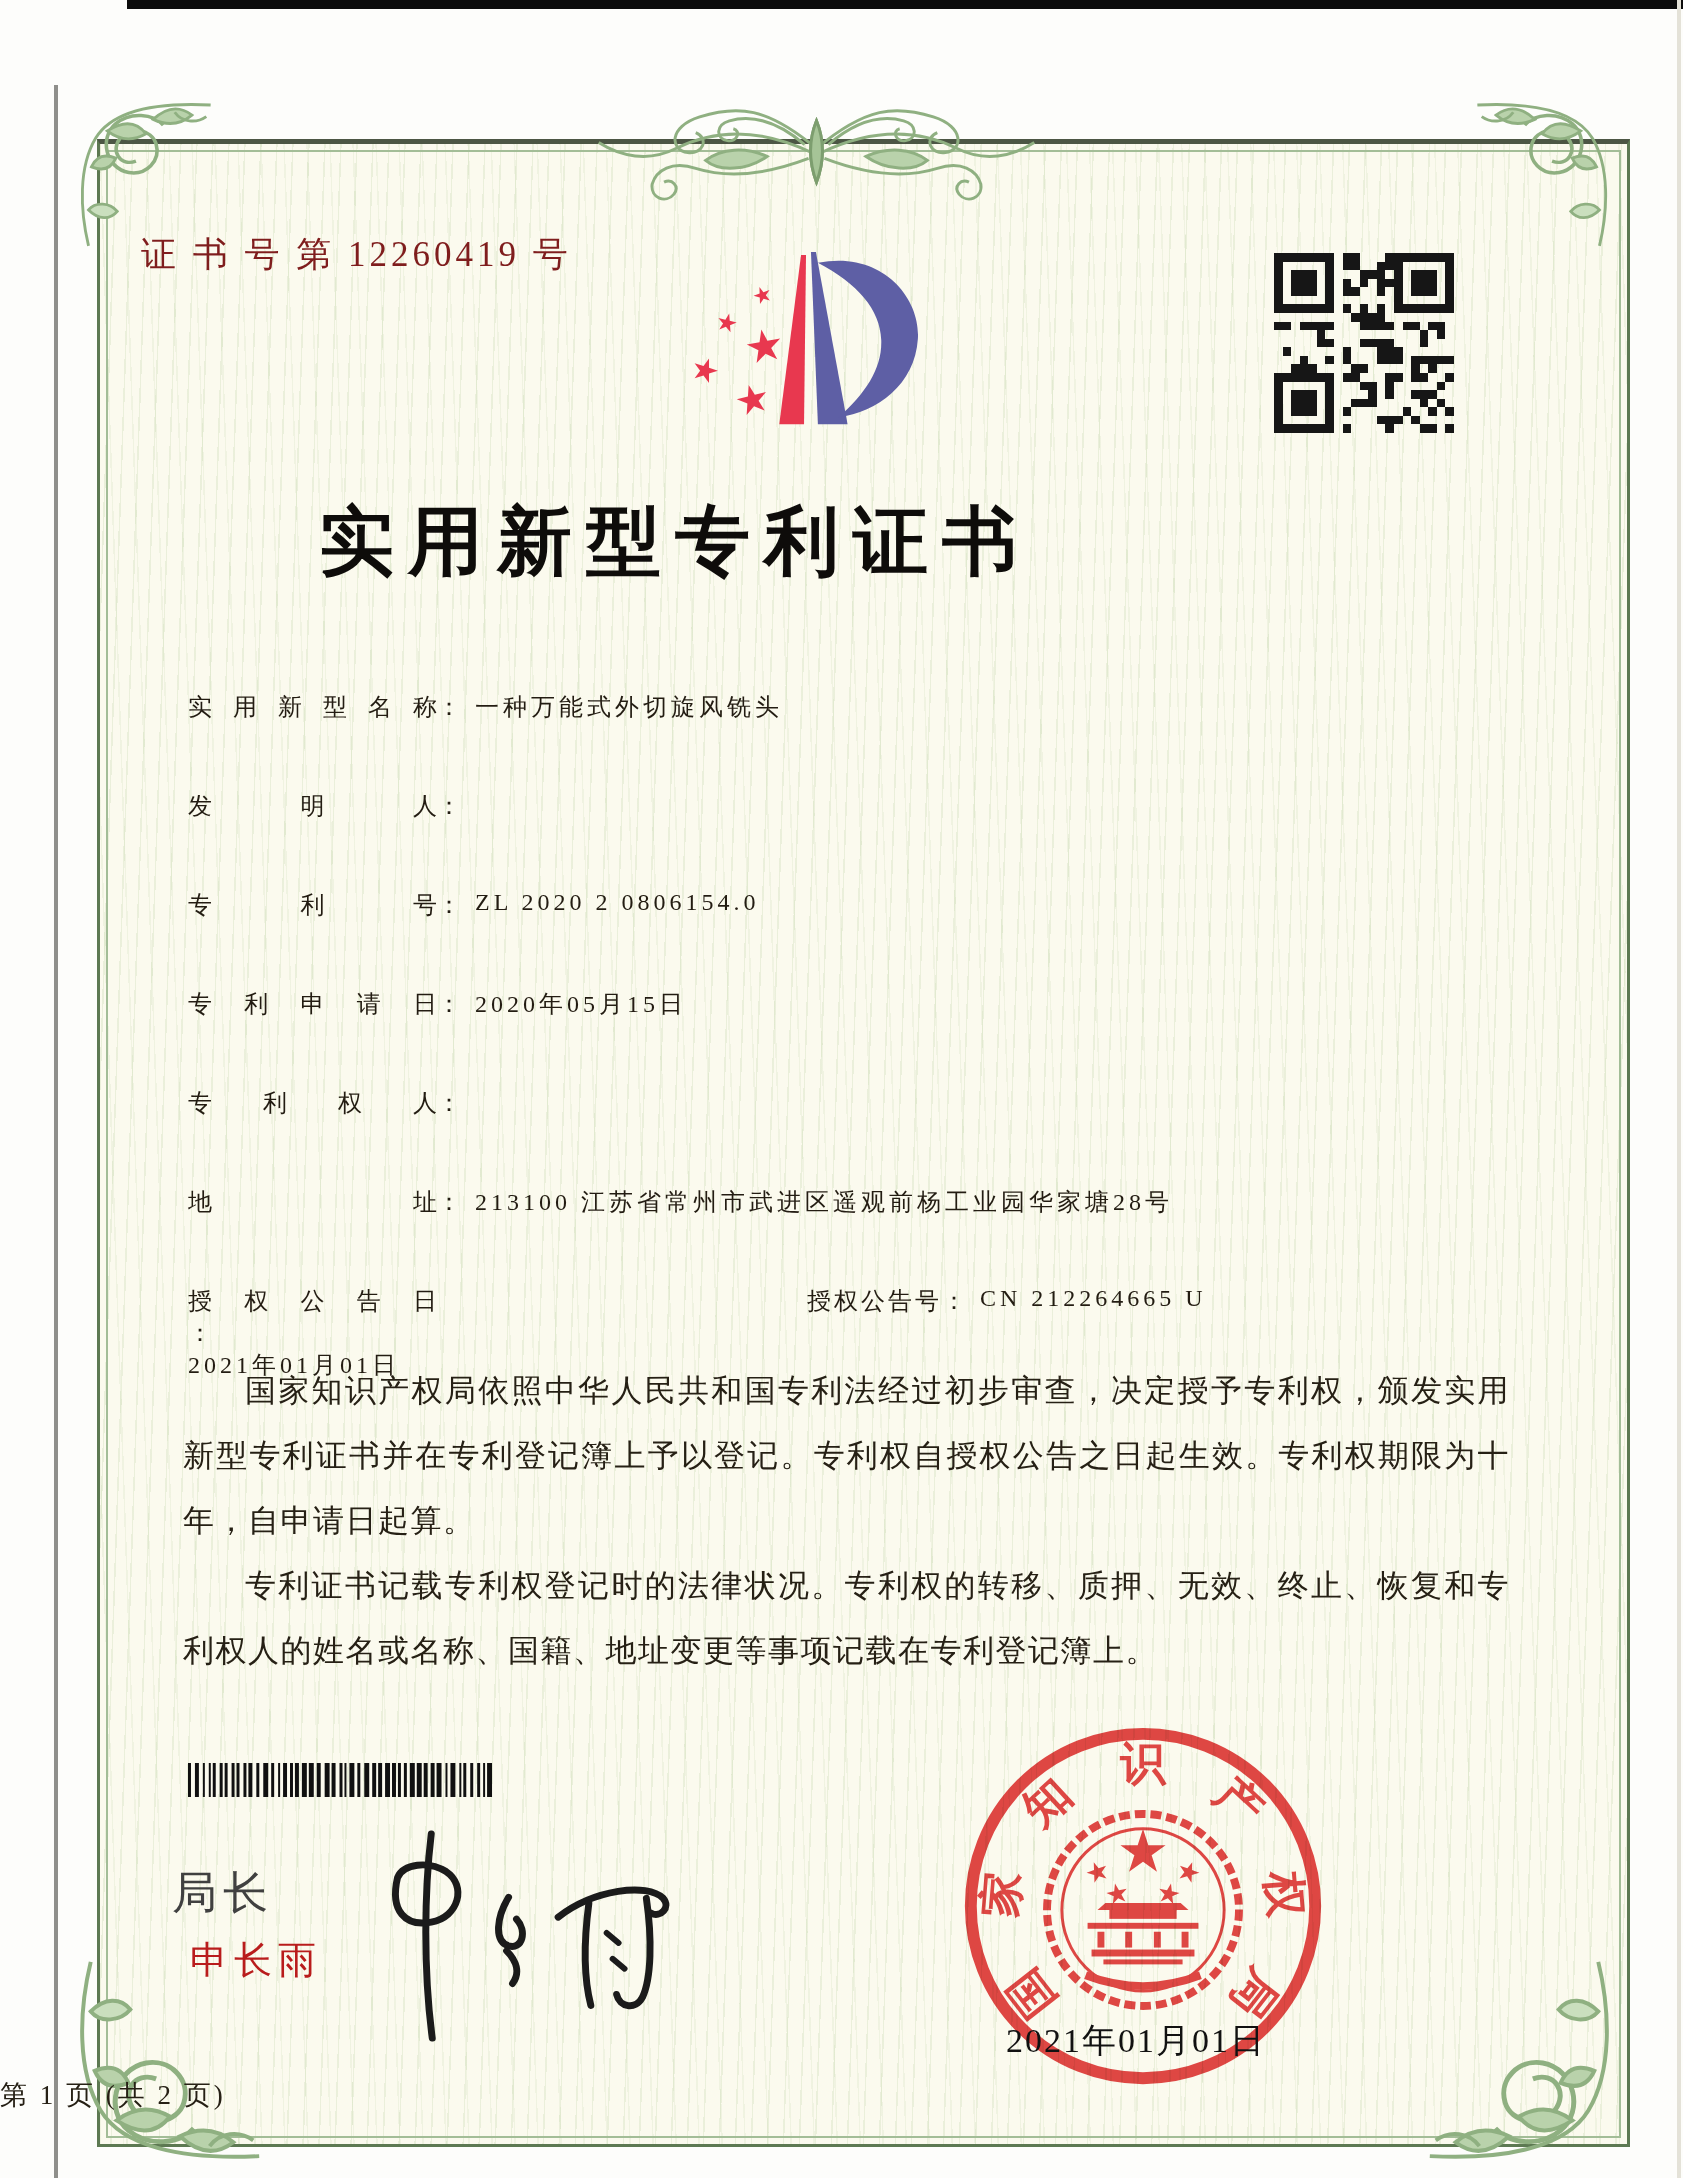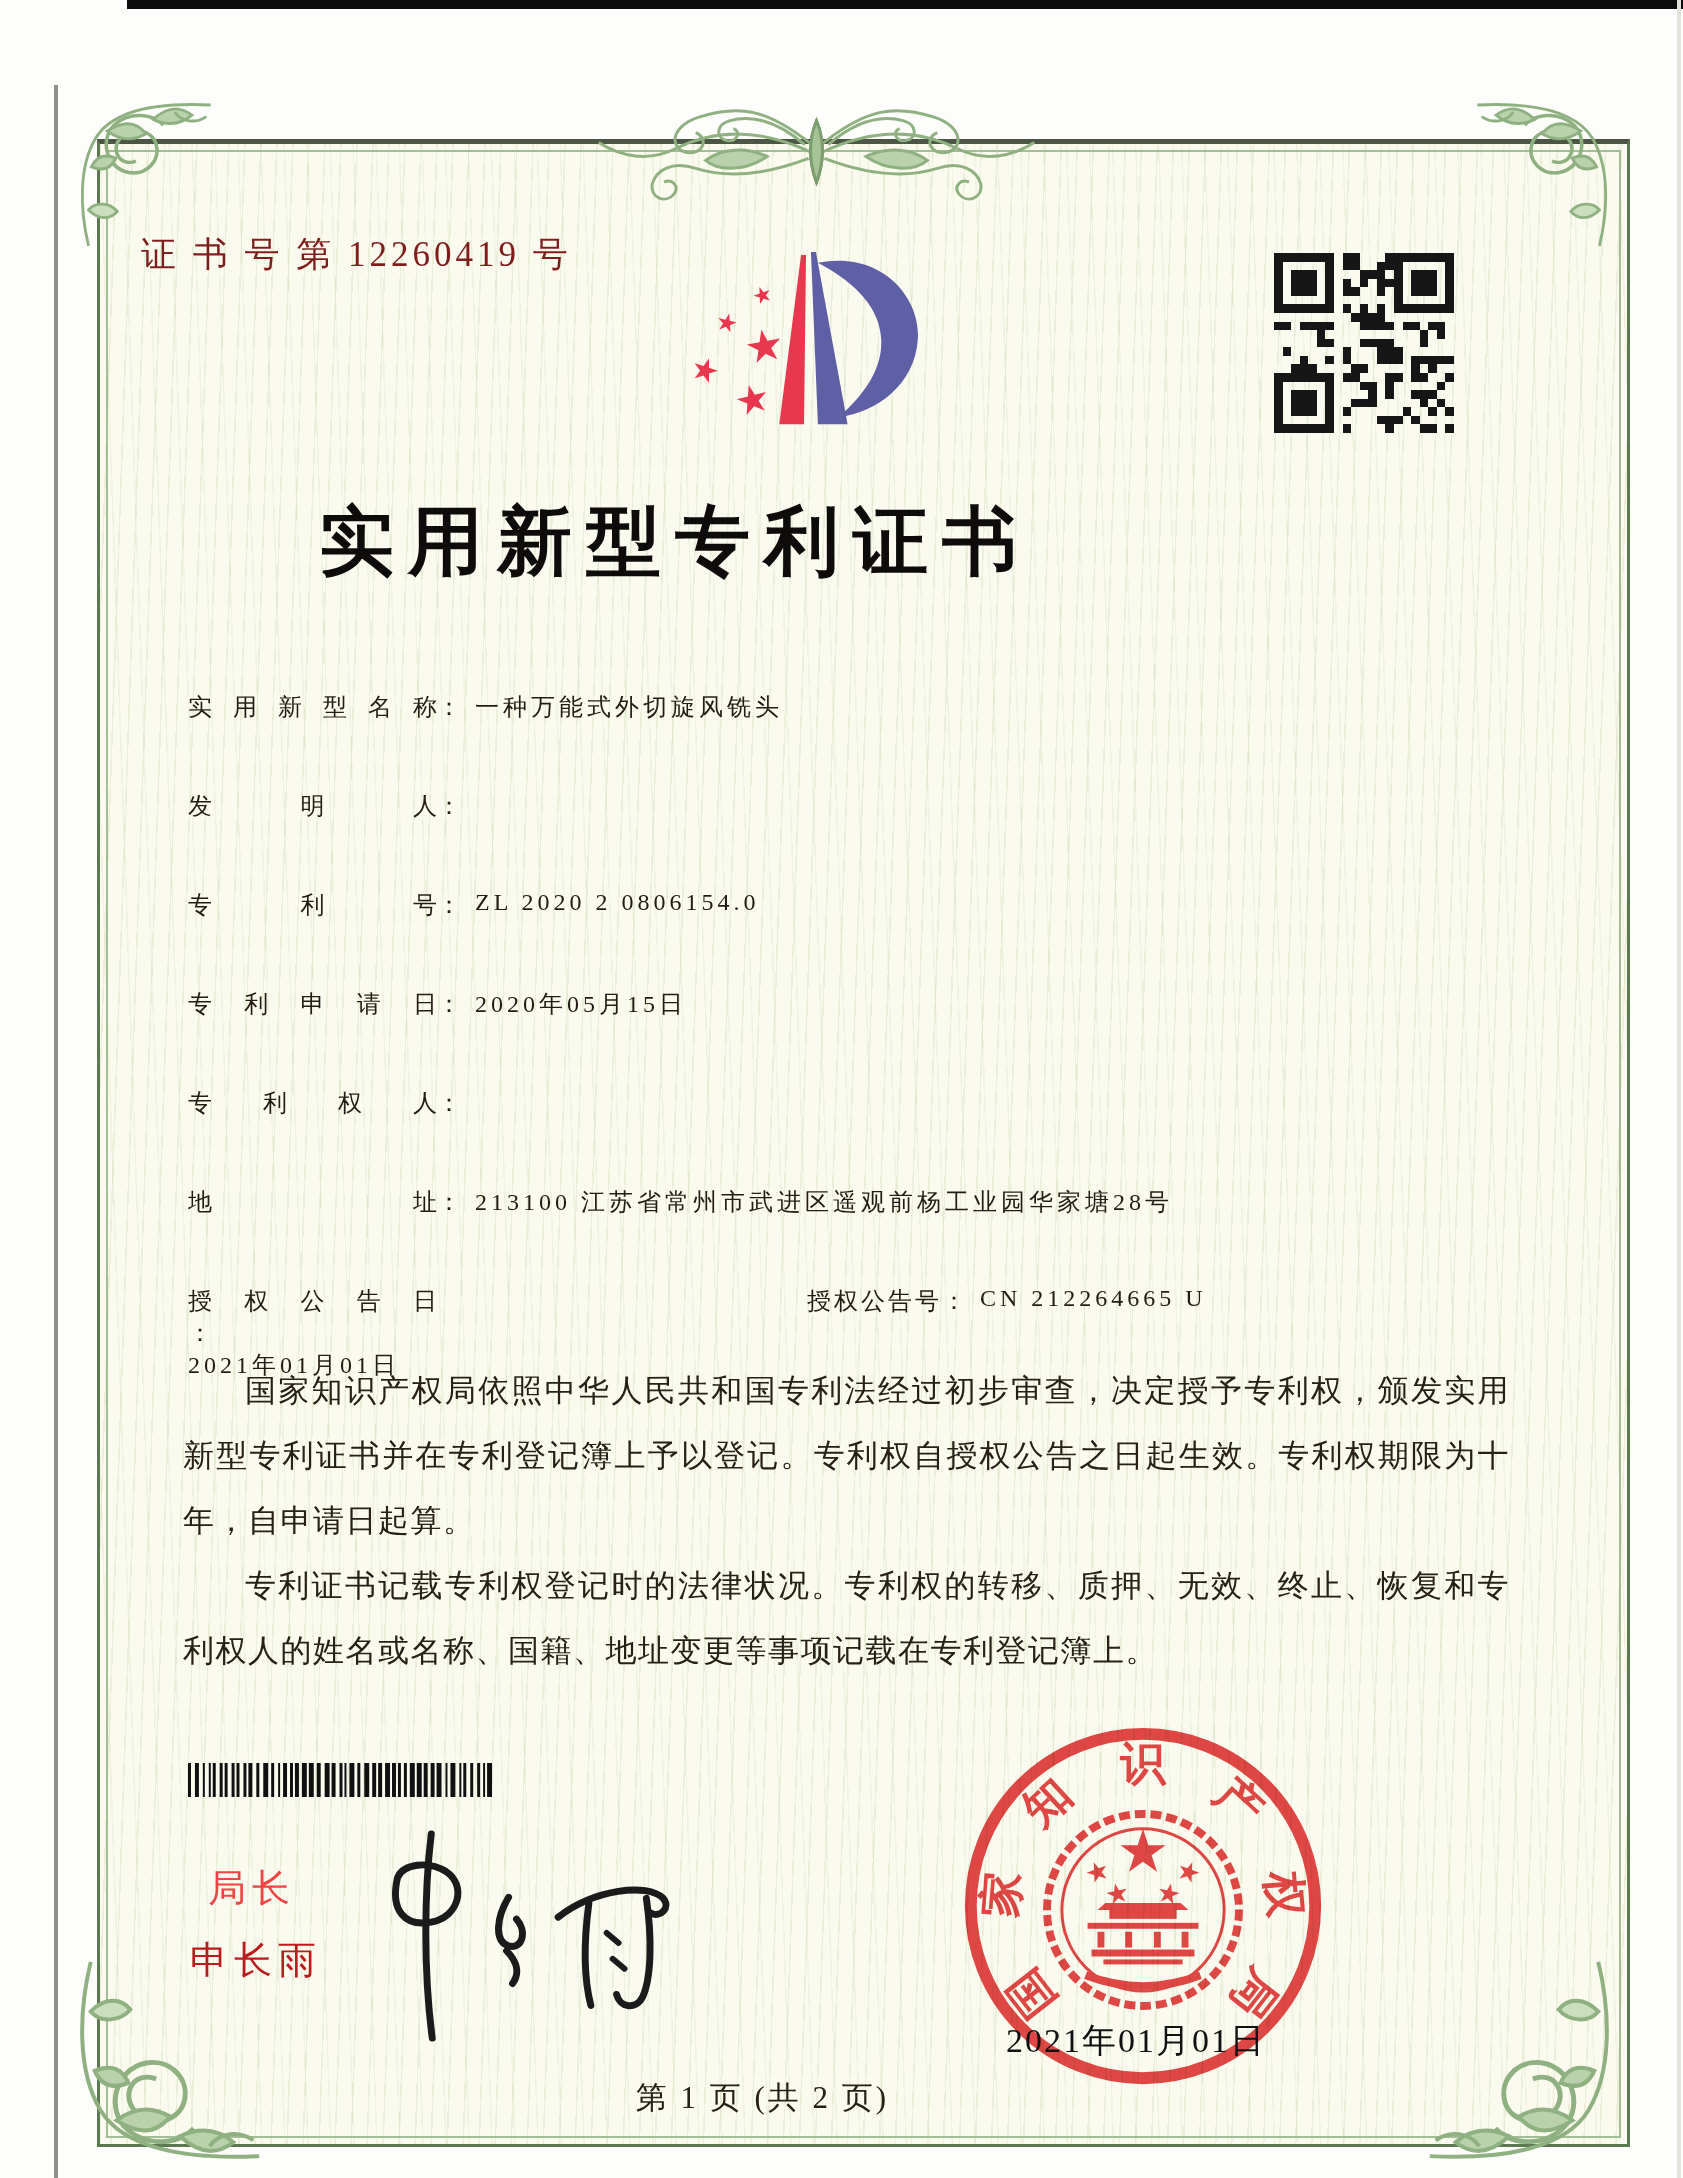--- a/index.html
+++ b/index.html
@@ -61,8 +61,8 @@
   .barcode{position:absolute;left:188px;top:1763px;width:307px;height:34px;}
 
   
-  .signer-title{position:absolute;left:208px;top:1863px;font-size:38px;letter-spacing:6px;
-    font-family:"Liberation Sans","DejaVu Sans",sans-serif;color:#ef4444;}
+  .signer-title{position:absolute;left:172px;top:1863px;font-size:45px;letter-spacing:6px;
+    font-family:"Liberation Sans","DejaVu Sans",sans-serif;color:#404040;}
   .signer-name{position:absolute;left:190px;top:1935px;font-size:38px;letter-spacing:6px;
     font-family:"Liberation Sans","DejaVu Sans",sans-serif;color:#b91c1c;}
   .signature{position:absolute;left:348px;top:1820px;width:337px;height:230px;}

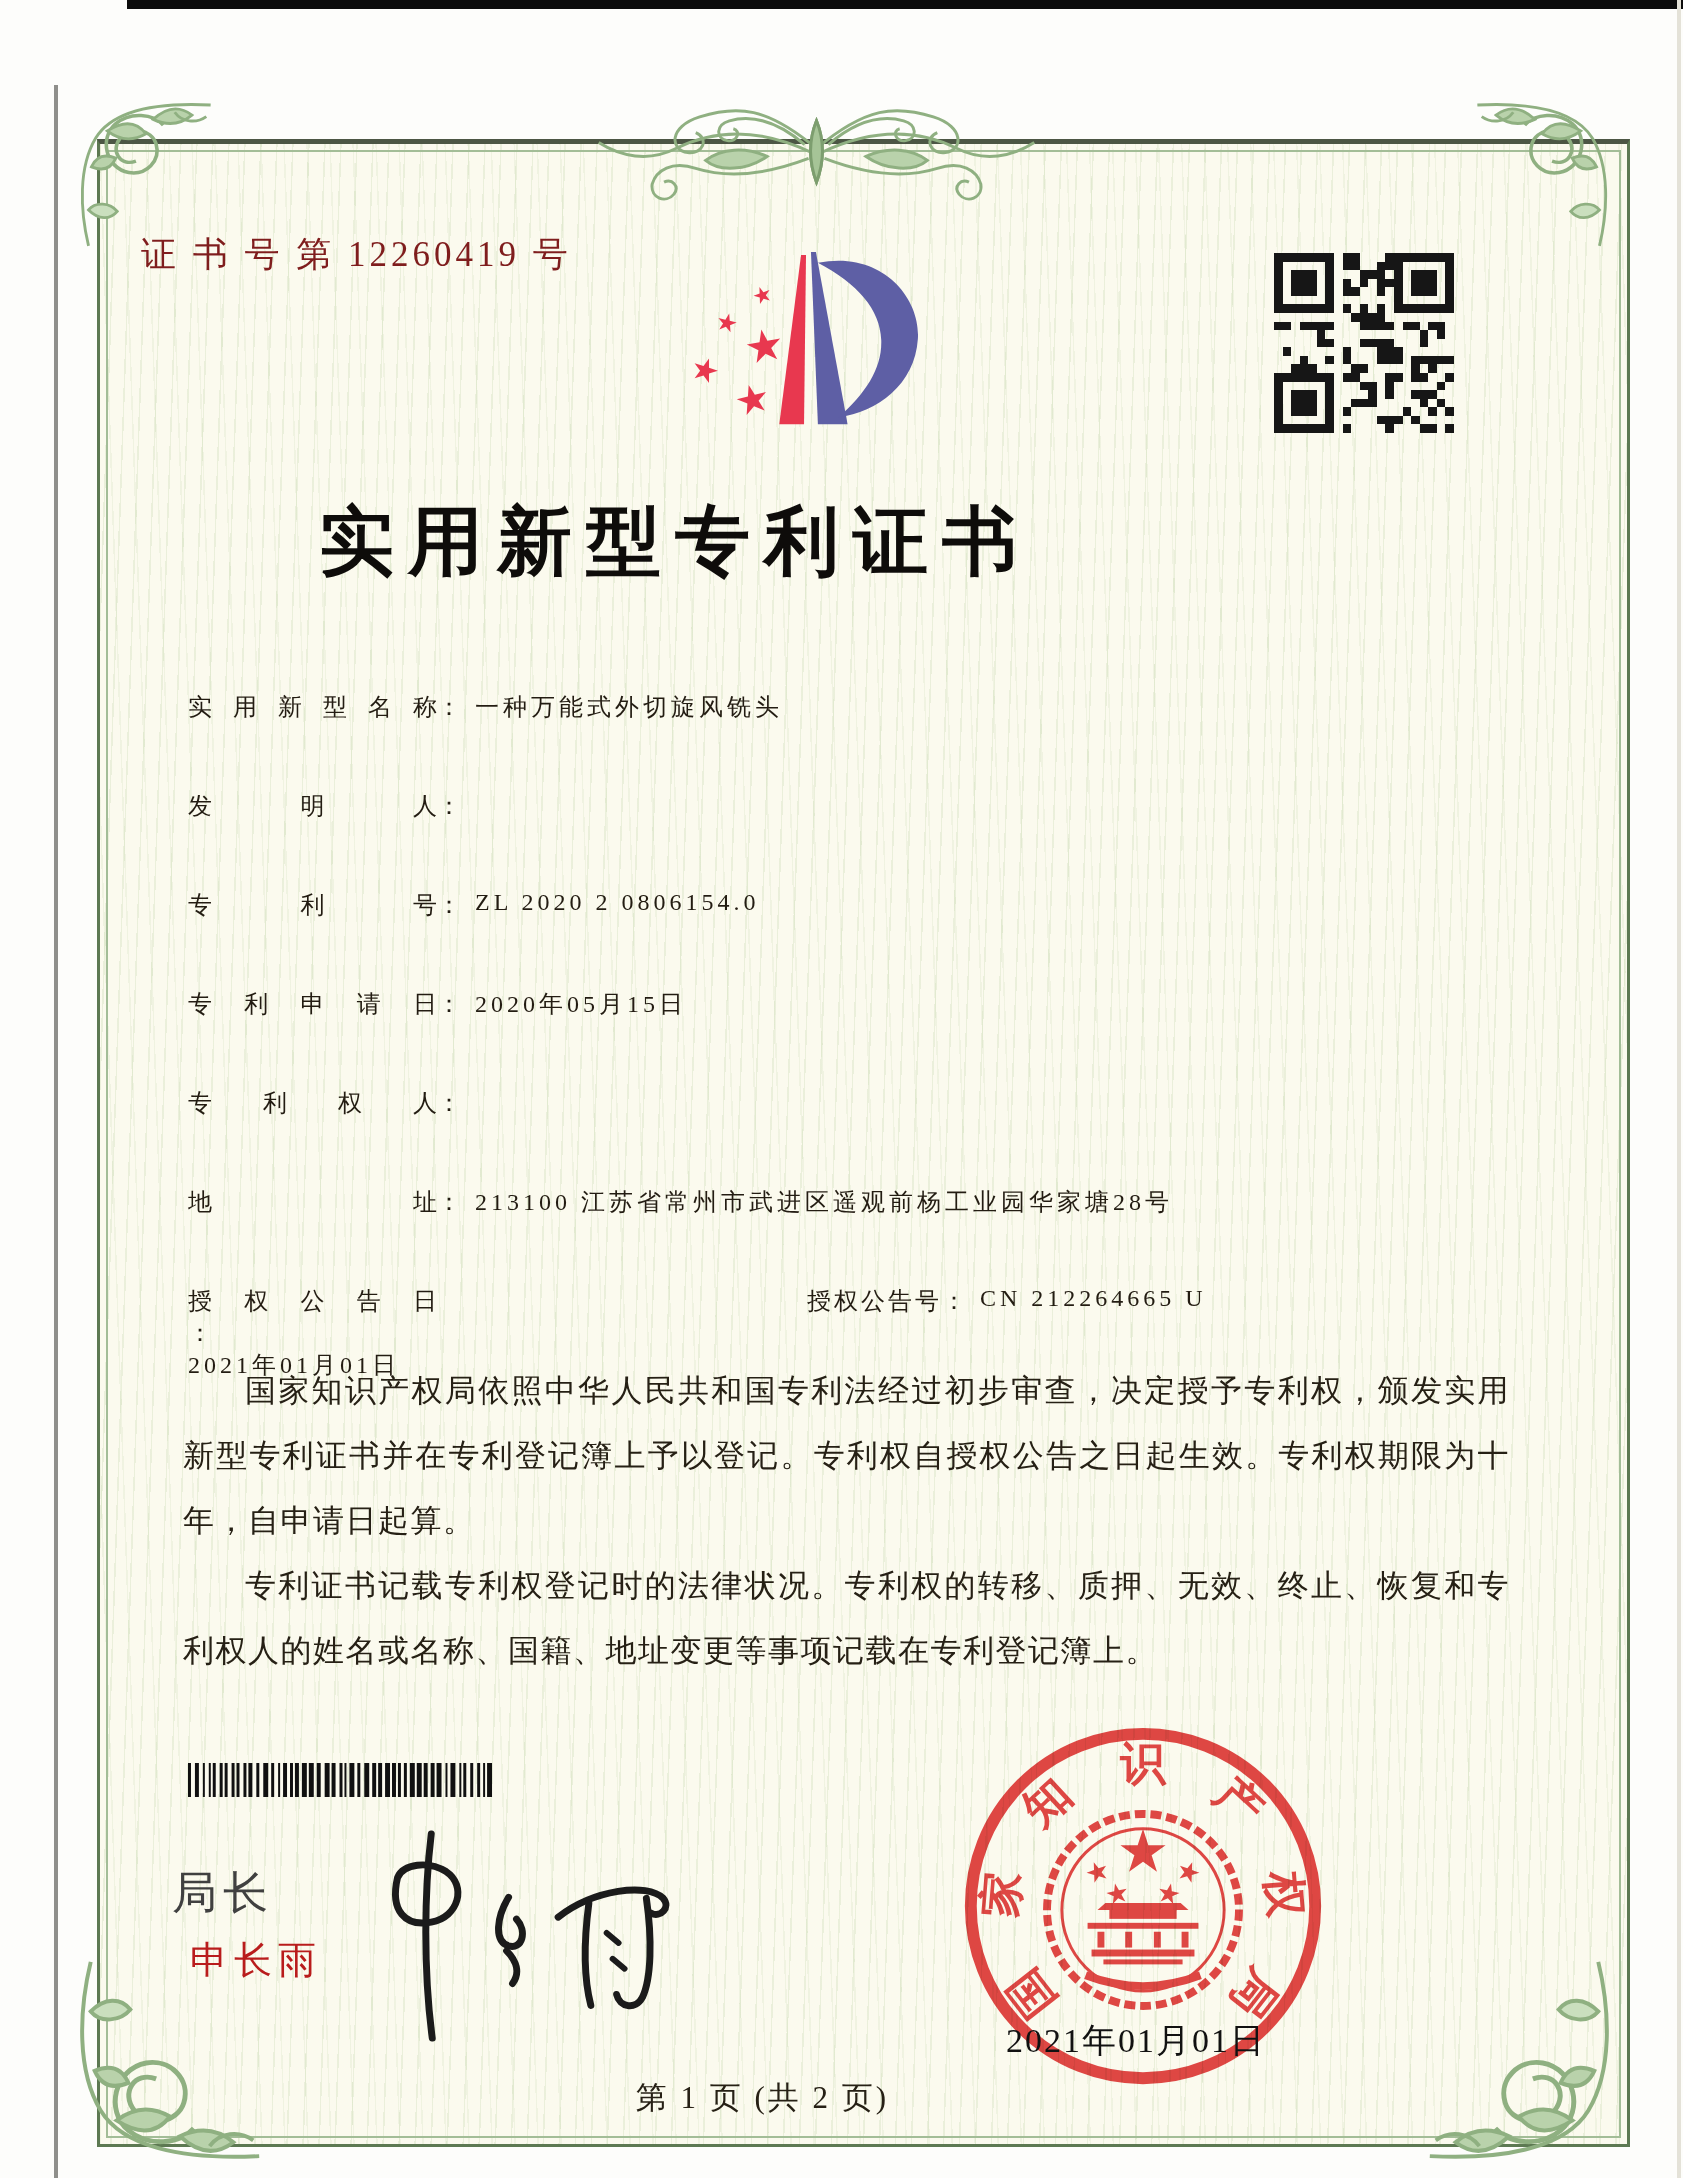--- a/index.html
+++ b/index.html
@@ -74,8 +74,8 @@
     font-size:34px;letter-spacing:2px;color:#111;}
 
   
-  .footer{position:absolute;left:0;top:2077px;width:1525px;text-align:center;
-    font-size:31px;letter-spacing:3px;color:#262015;}
+  .footer{position:absolute;left:0;top:2077px;width:1525px;text-align:left;
+    font-size:27px;letter-spacing:3px;color:#262015;}
 </style>
 </head>
 <body>

